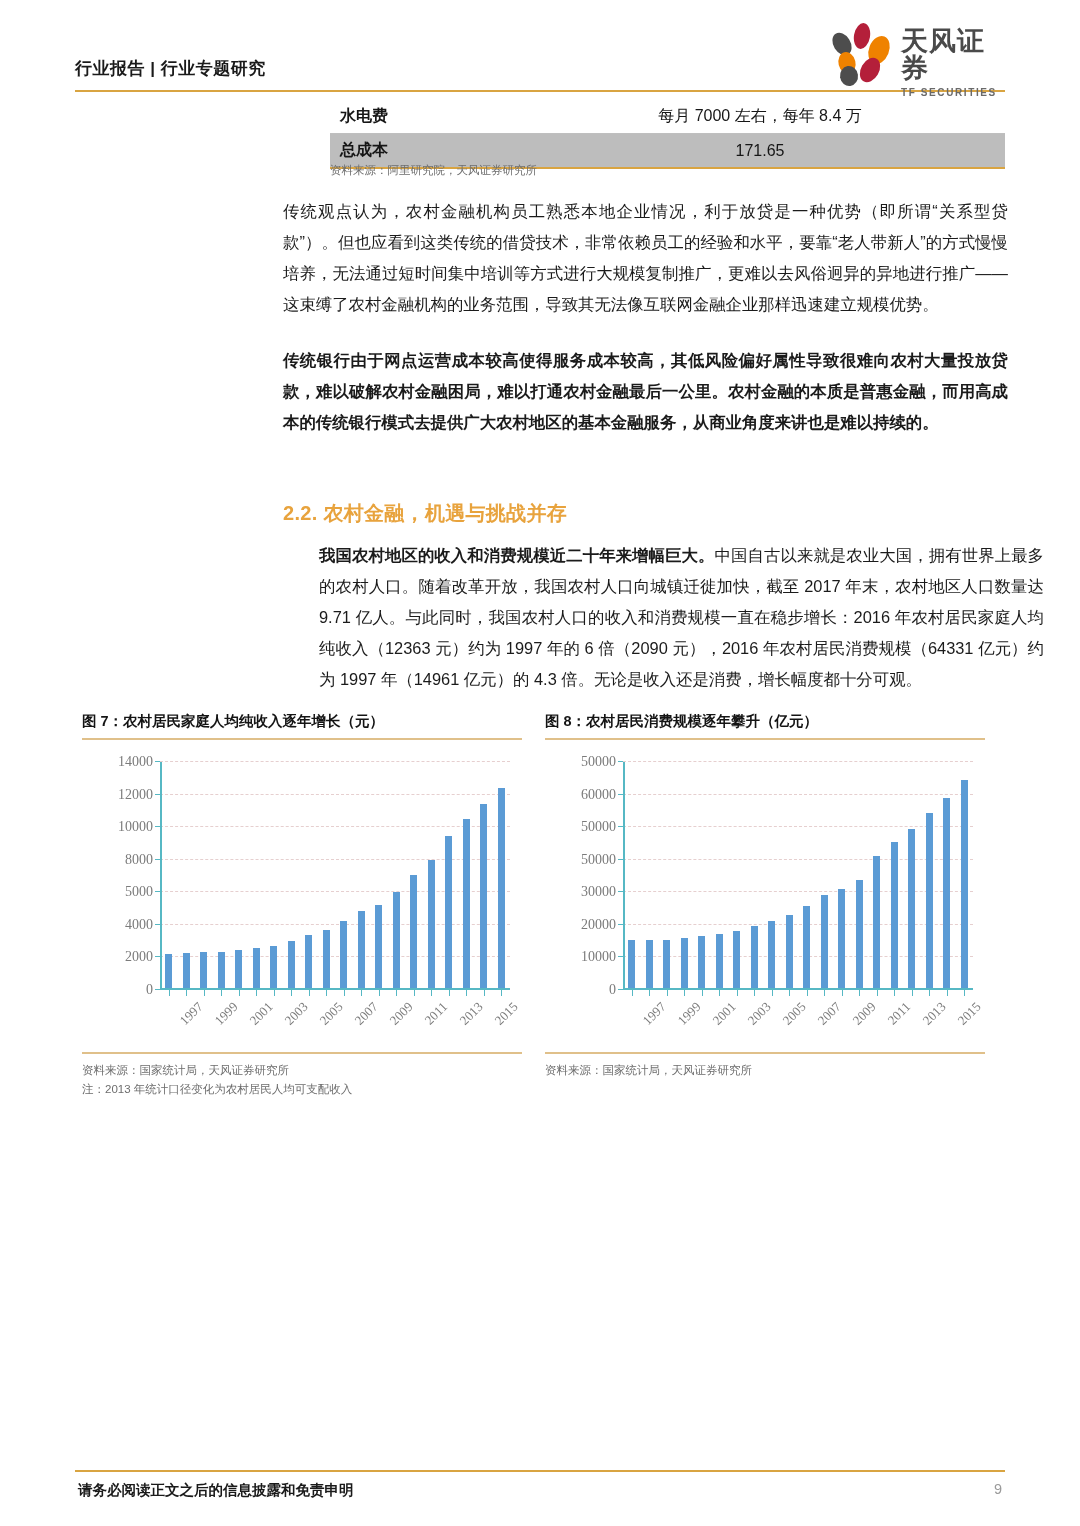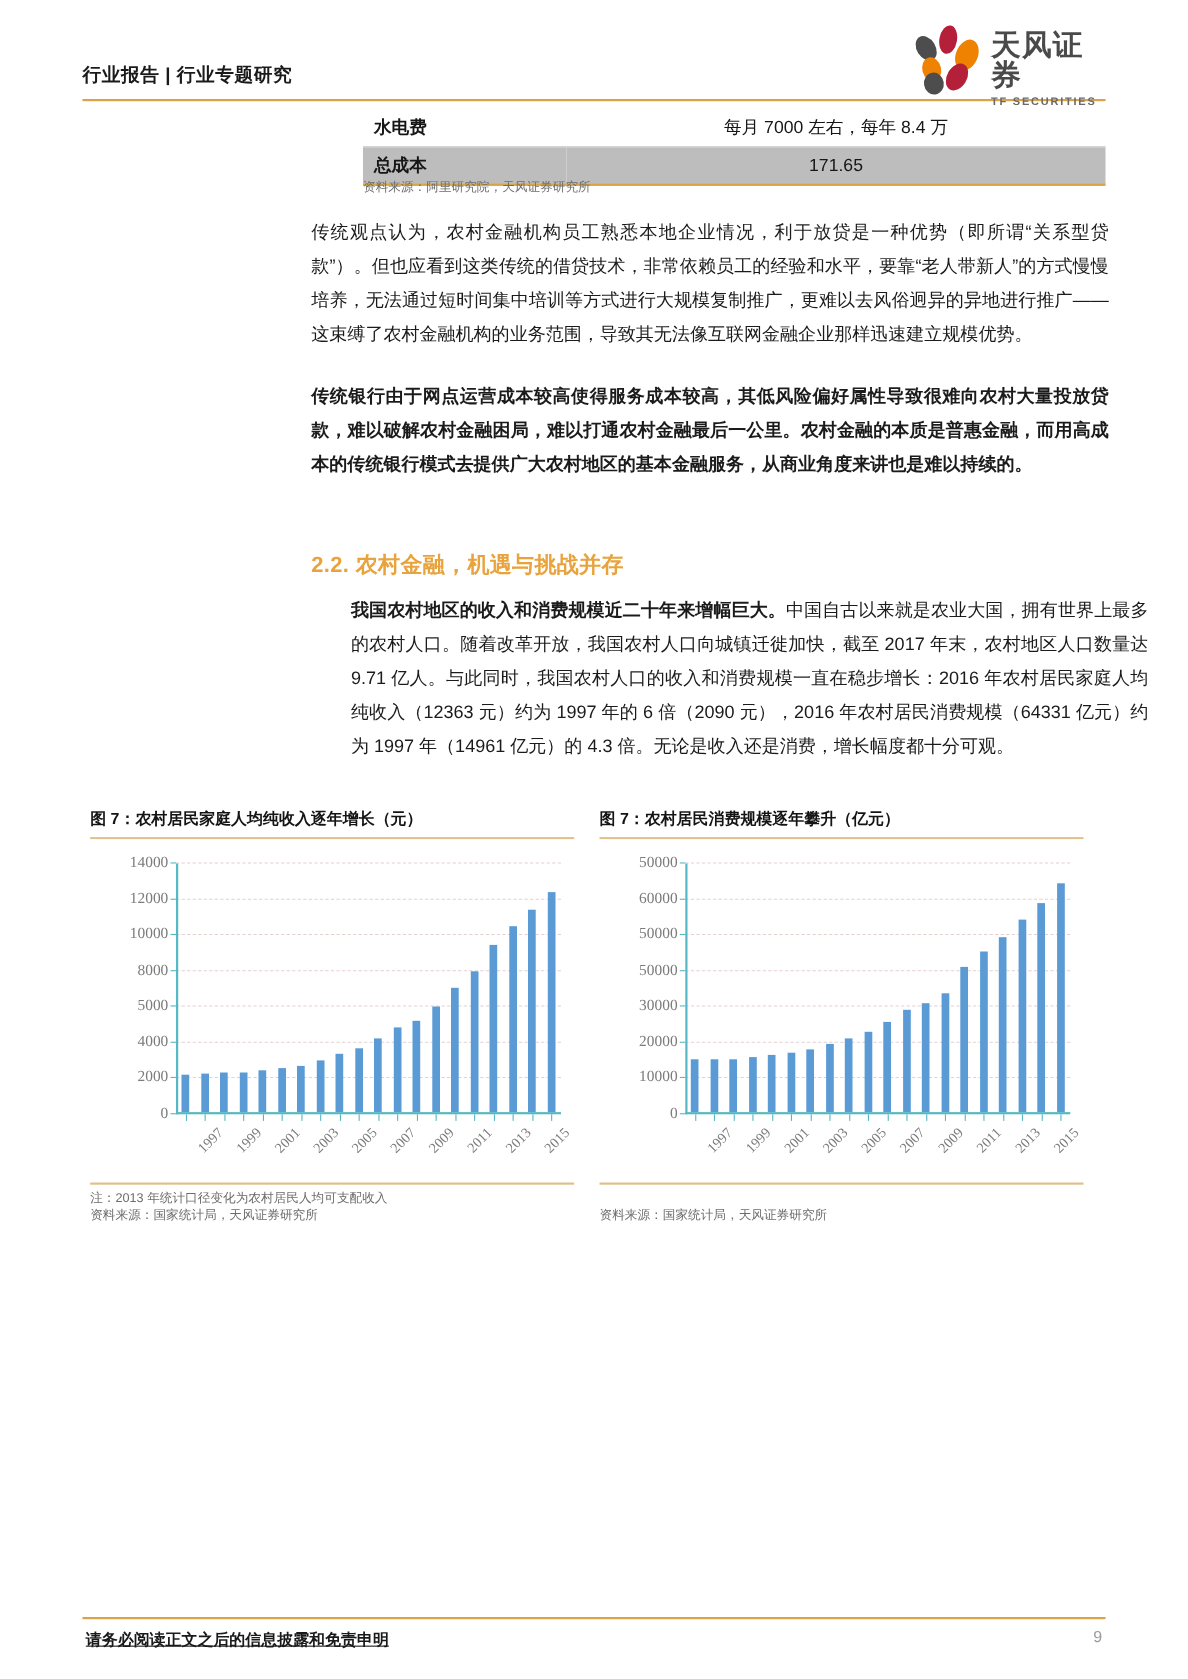--- a/index.html
+++ b/index.html
@@ -67,7 +67,7 @@
   .p3{top:540px;margin-left:36px;}
 
   
-  .panel{position:absolute;top:712px;width:440px;margin-top:23px;}
+  .panel{position:absolute;top:712px;width:440px;}
   .panel.left{left:82px;}
   .panel.right{left:545px;}
   .panel-title{

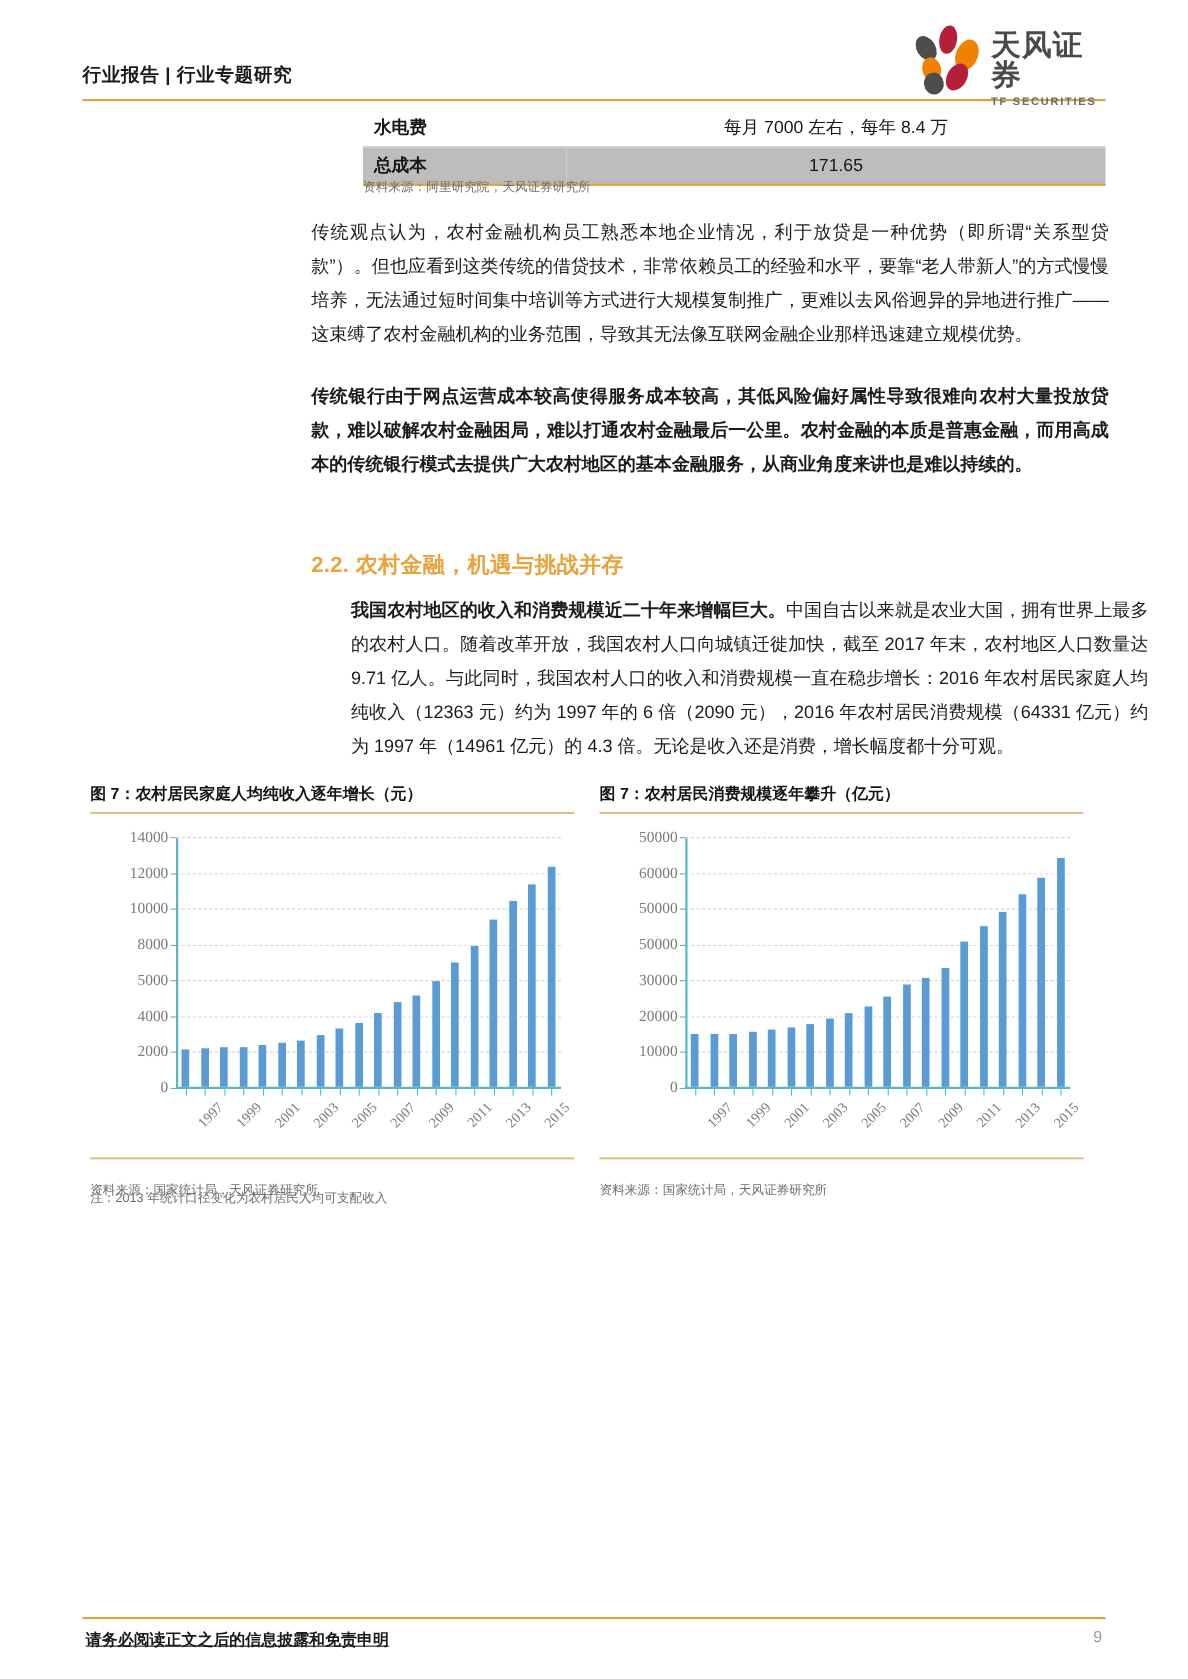--- a/index.html
+++ b/index.html
@@ -304,7 +304,7 @@
   </div>
 
   <div class="panel right">
-    <div class="panel-title">图 7：农村居民消费规模逐年攀升（亿元）</div>
+    <div class="panel-title">图 8：农村居民消费规模逐年攀升（亿元）</div>
     <div class="panel-rule"></div>
     <div class="chart-box" id="chart-right">
         <div class="plot">

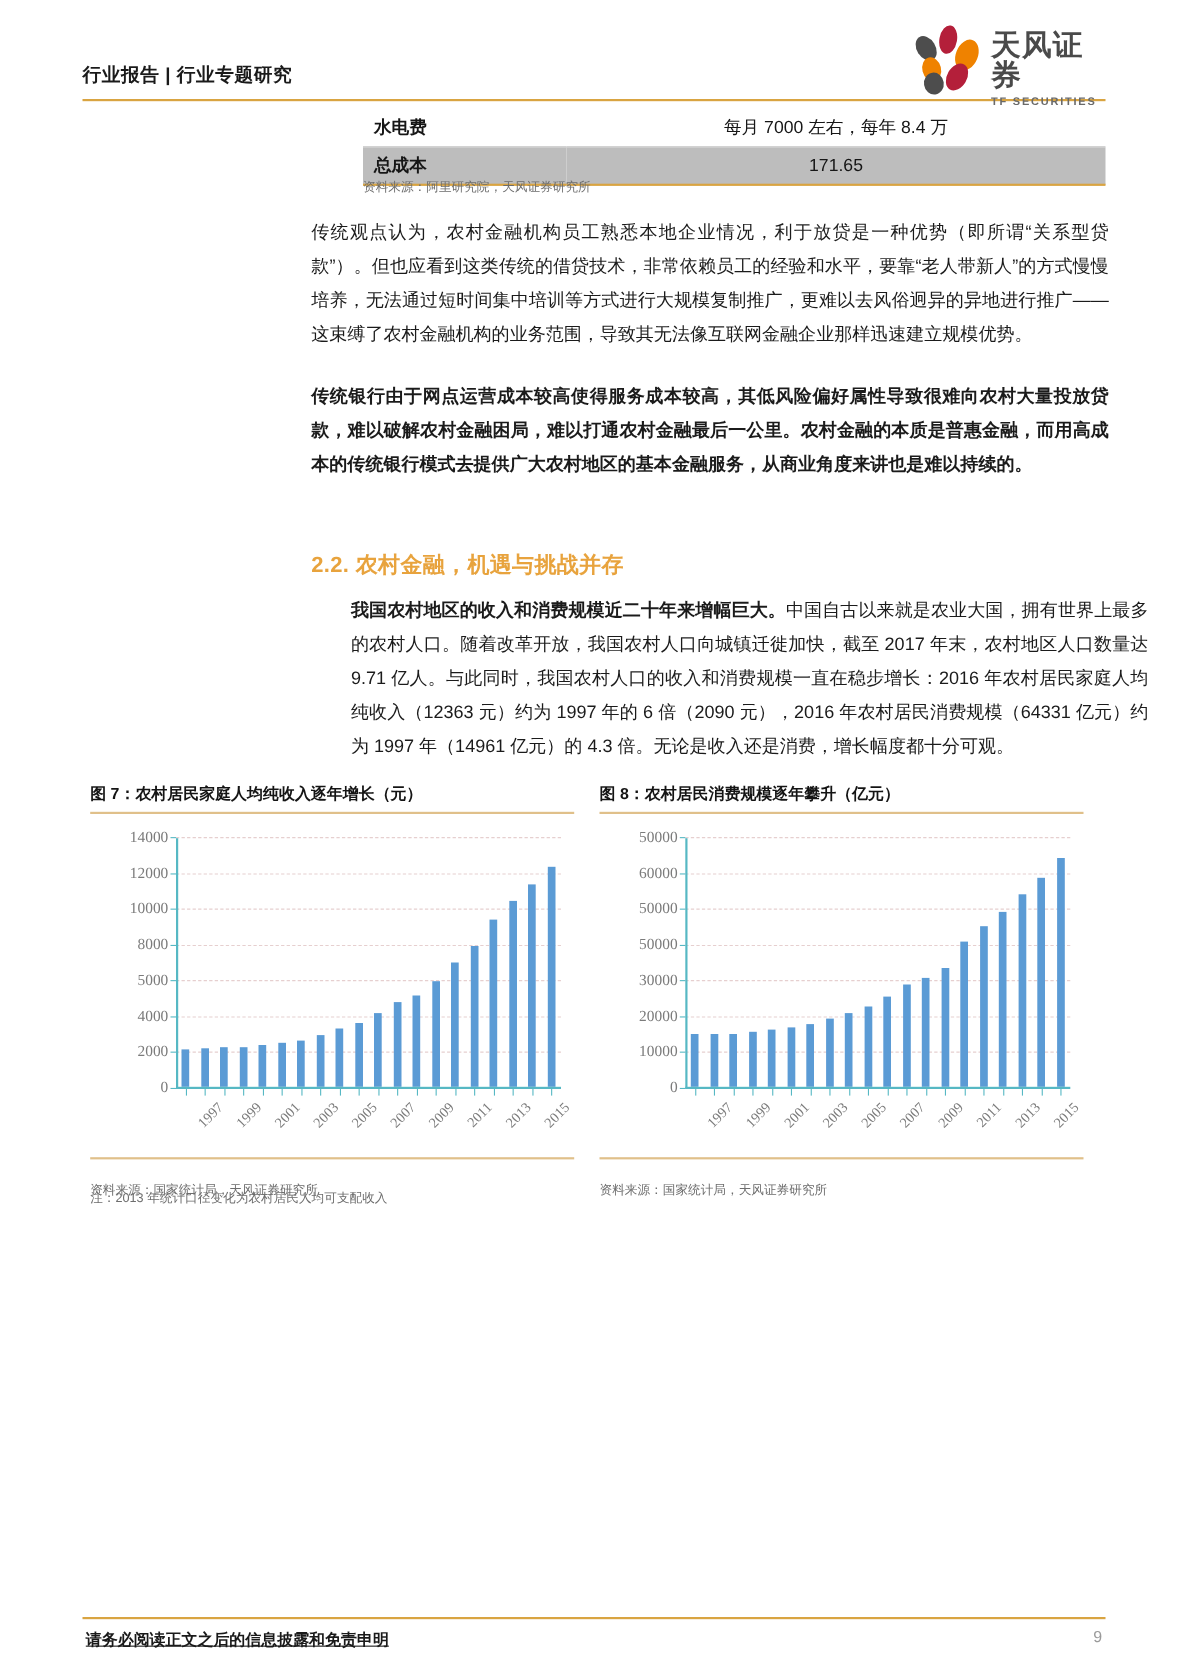--- a/index.html
+++ b/index.html
@@ -80,7 +80,7 @@
   .panel-foot-rule{height:2px;background:#e0c08a;width:100%;margin-top:2px;}
   .panel-src{
     font-family:"Liberation Sans","DejaVu Sans",sans-serif;
-    font-size:11.5px;color:#6d6d6d;padding-top:20px;
+    font-size:11.5px;color:#6d6d6d;padding-top:9px;
   }
   .panel-note{
     position:absolute;left:82px;top:1082px;

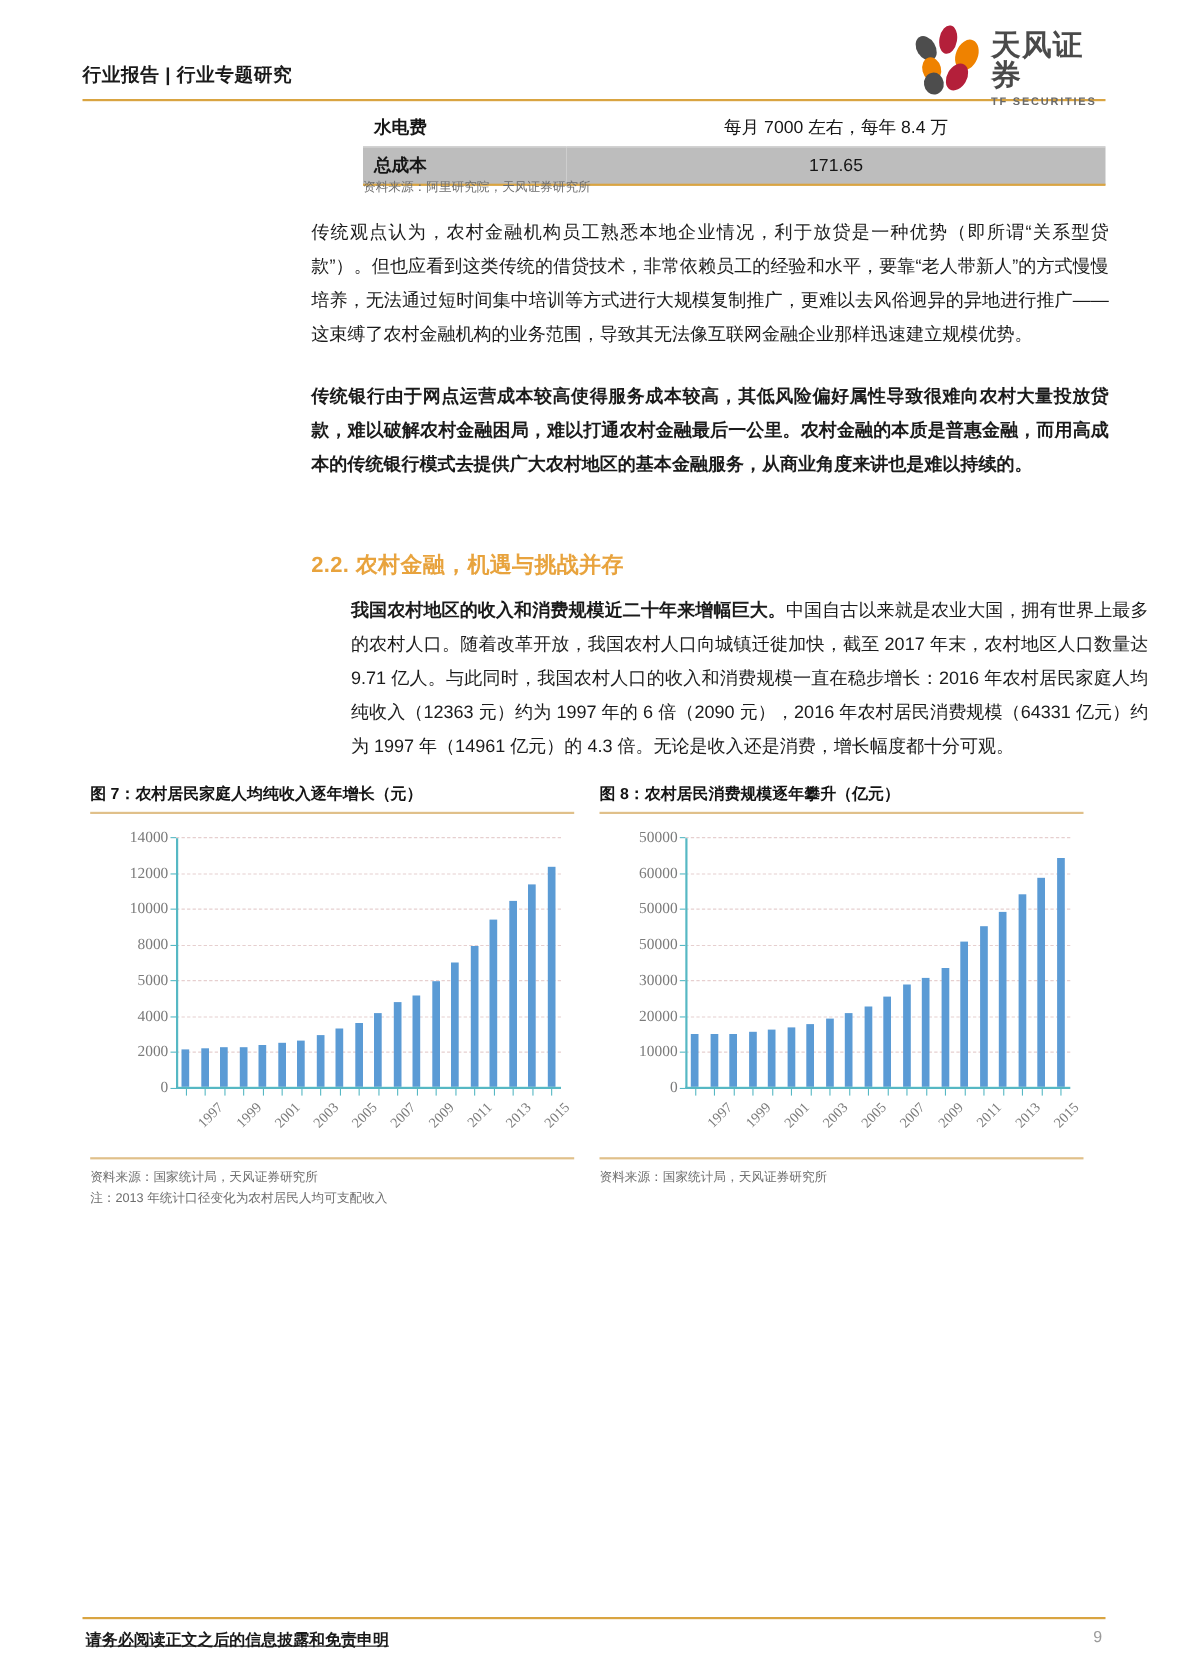--- a/index.html
+++ b/index.html
@@ -117,7 +117,7 @@
   .footer-txt{
     position:absolute;left:78px;top:1481px;
     font-family:"Liberation Sans","DejaVu Sans",sans-serif;
-    font-size:14.5px;font-weight:bold;color:#1a1a1a;text-decoration:underline;
+    font-size:14.5px;font-weight:bold;color:#1a1a1a;
   }
   .footer-page{
     position:absolute;right:78px;top:1481px;

